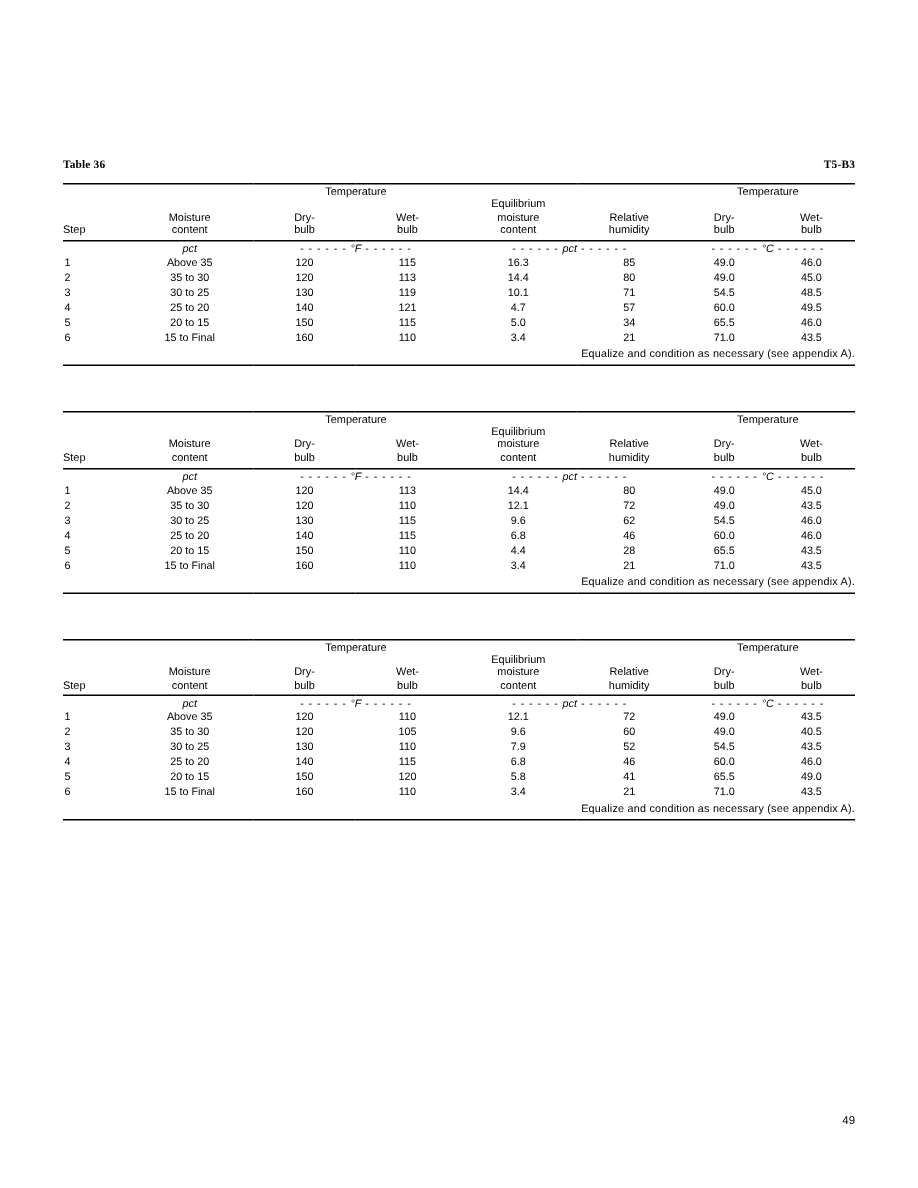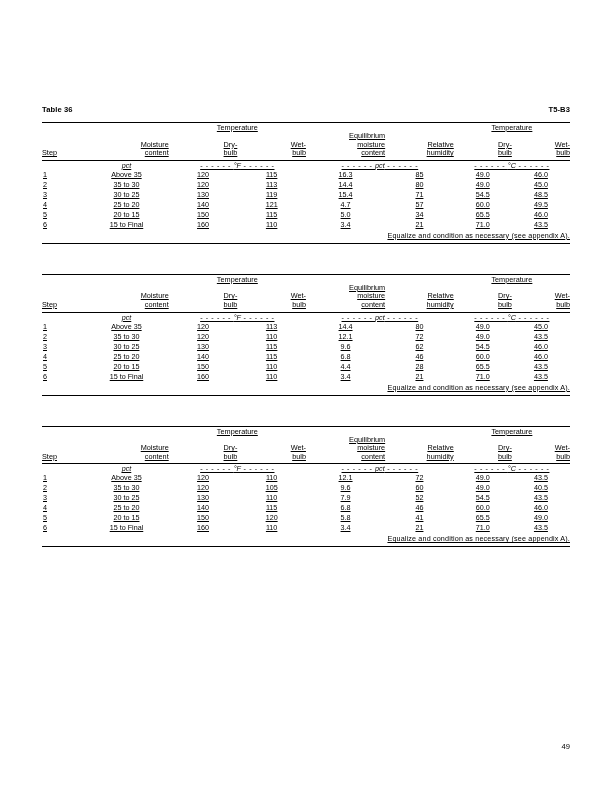--- a/index.html
+++ b/index.html
@@ -40,6 +40,7 @@
     font-weight: bold;
     letter-spacing: 0.1px;
     margin-bottom: 6px;
+    font-family: Liberation Serif, serif;
   }
 
   table.data {

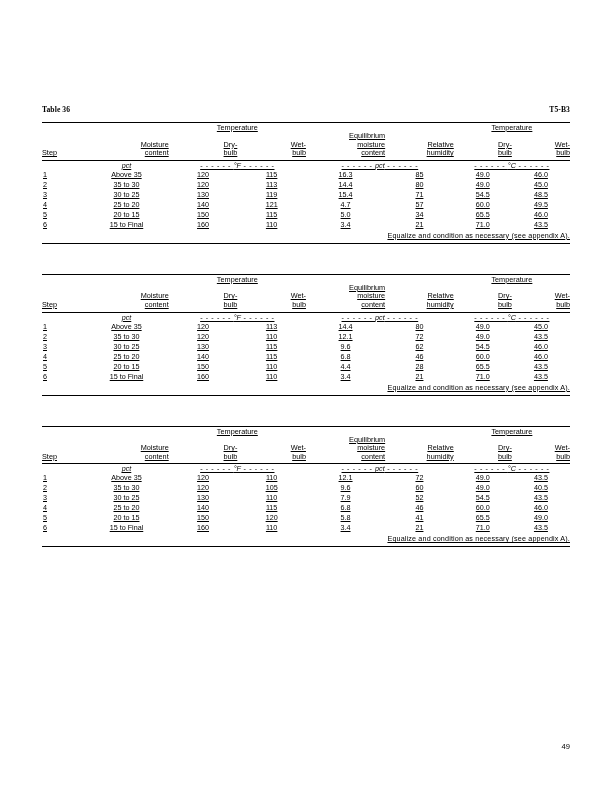--- a/index.html
+++ b/index.html
@@ -48,7 +48,6 @@
     border-collapse: collapse;
     font-size: 7.2px;
     table-layout: fixed;
-    text-decoration: underline;
   }
   table.data td, table.data th {
     padding: 0;

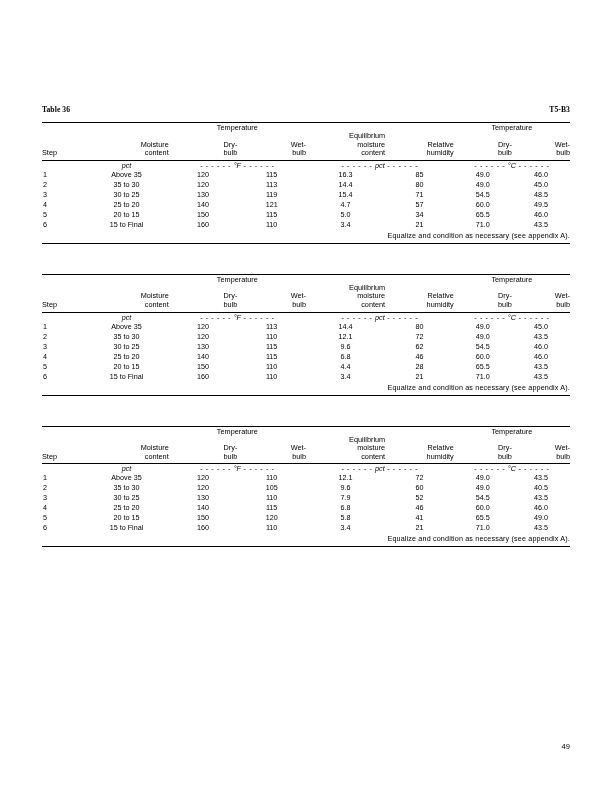--- a/index.html
+++ b/index.html
@@ -88,7 +88,7 @@
   .hdr-main td {
     font-weight: bold;
     font-size: 7.3px;
-    text-align: right;
+    text-align: center;
     line-height: 8.6px;
     padding-bottom: 2px;
   }

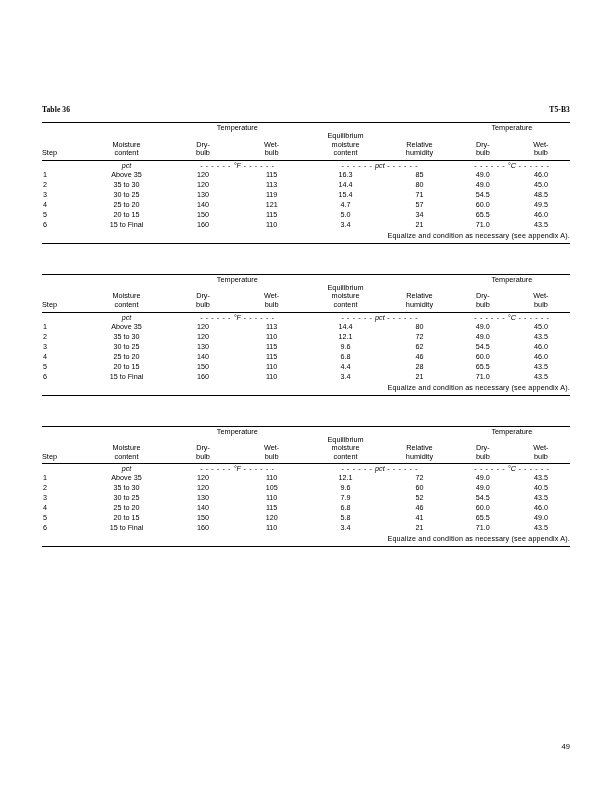--- a/index.html
+++ b/index.html
@@ -227,7 +227,7 @@
               <td class="">30 to 25</td>
               <td class="">130</td>
               <td class="">119</td>
-              <td class="">15.4</td>
+              <td class="">10.1</td>
               <td class="">71</td>
               <td class="">54.5</td>
               <td class="">48.5</td>

